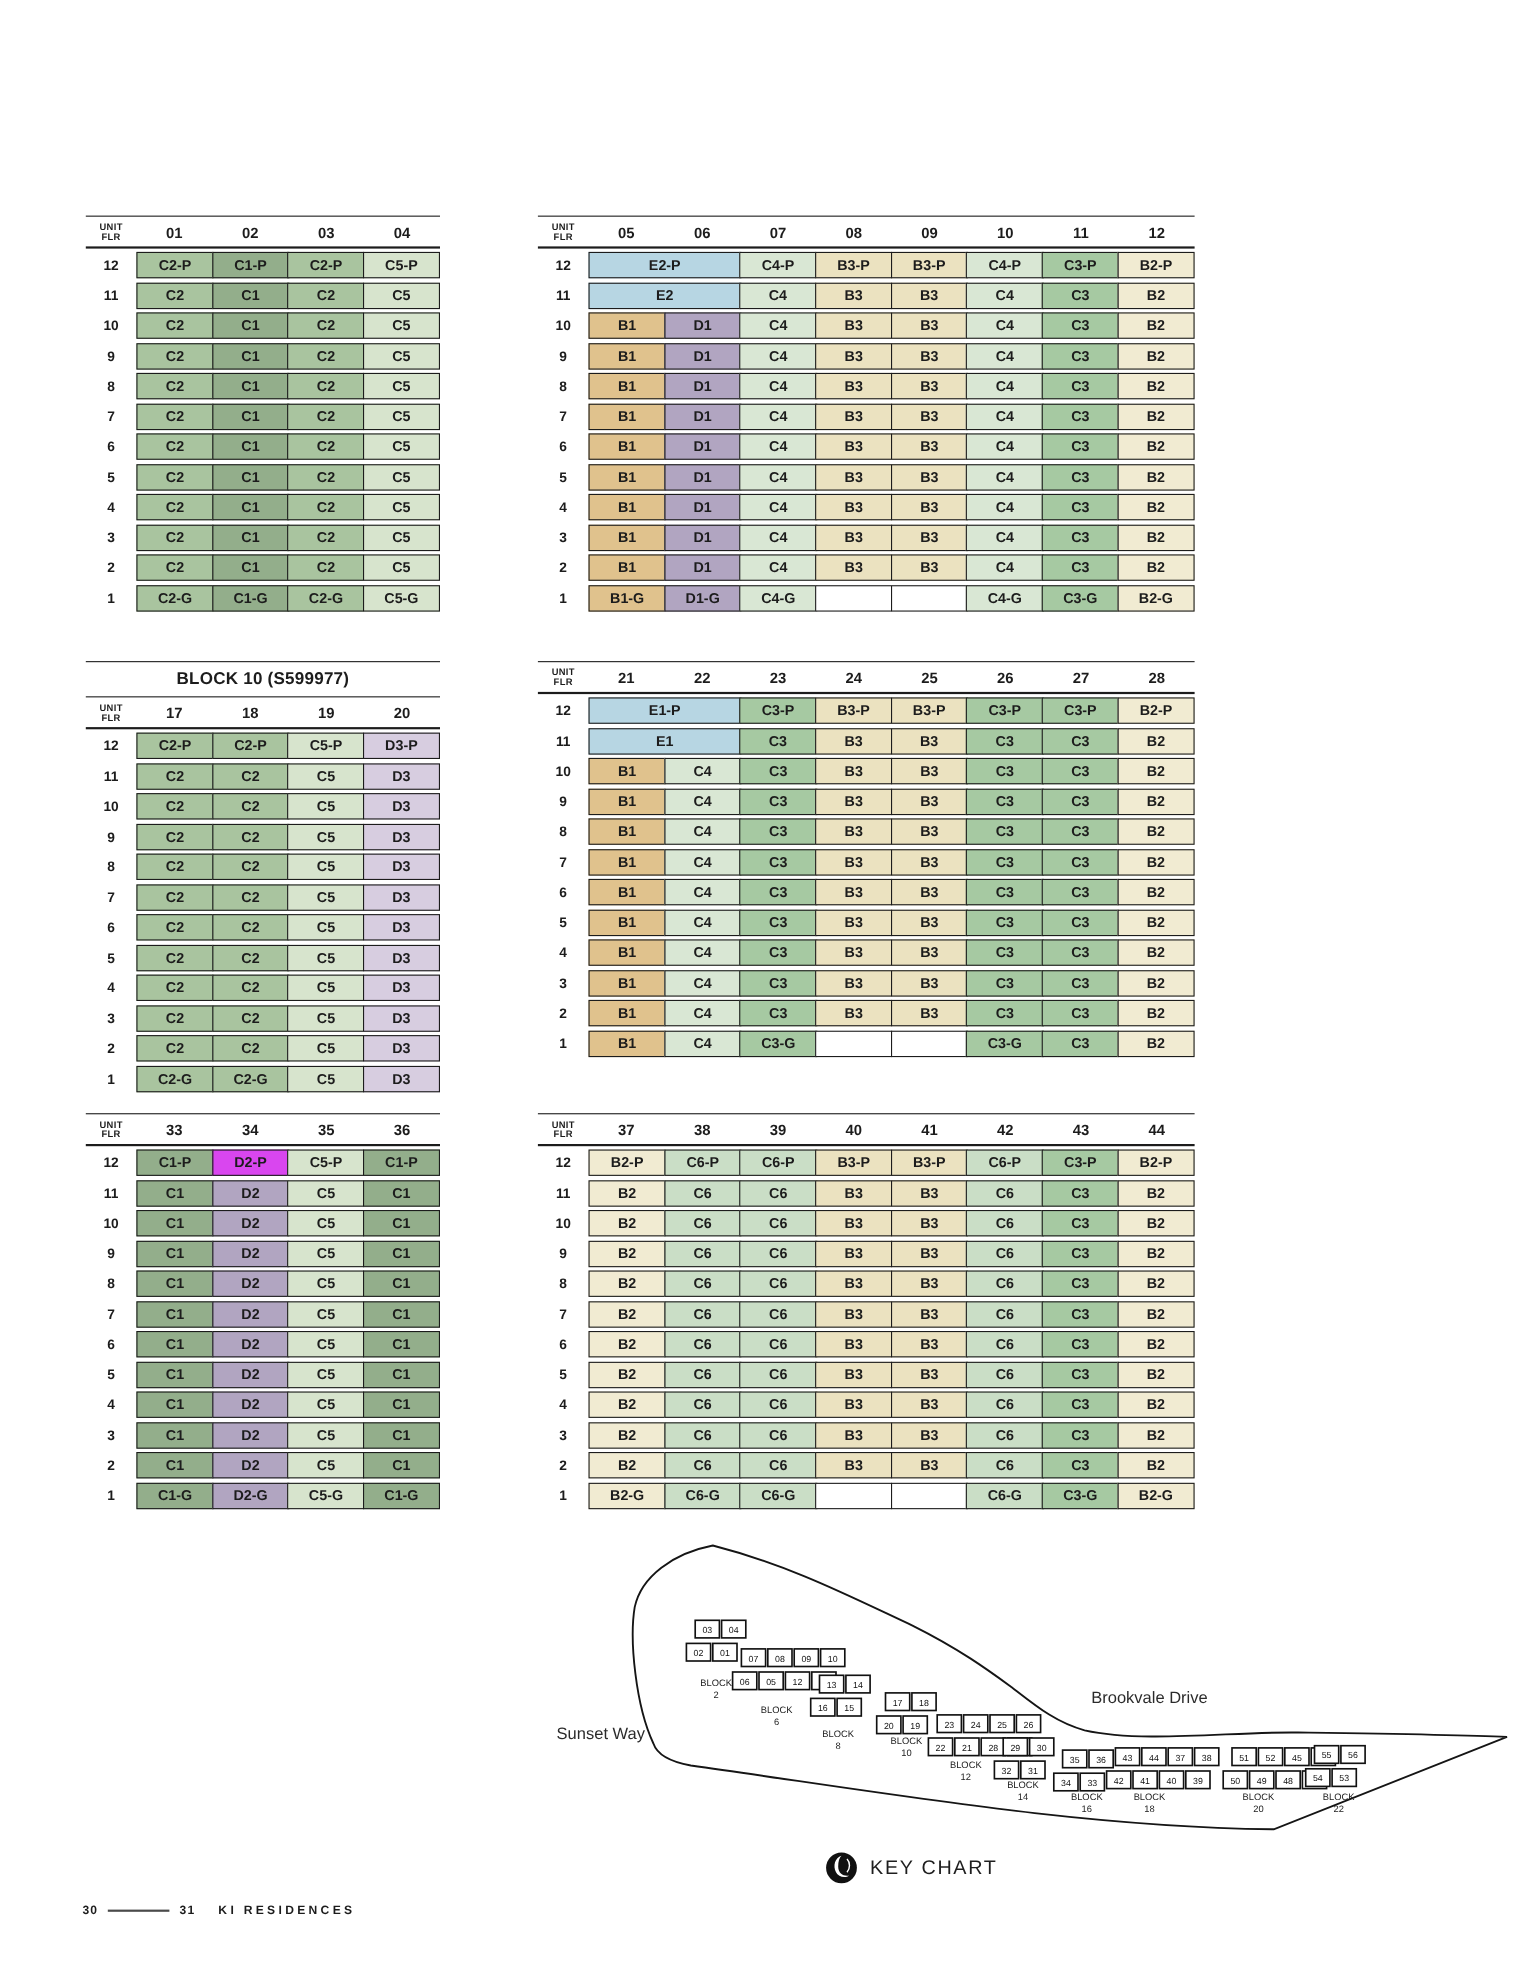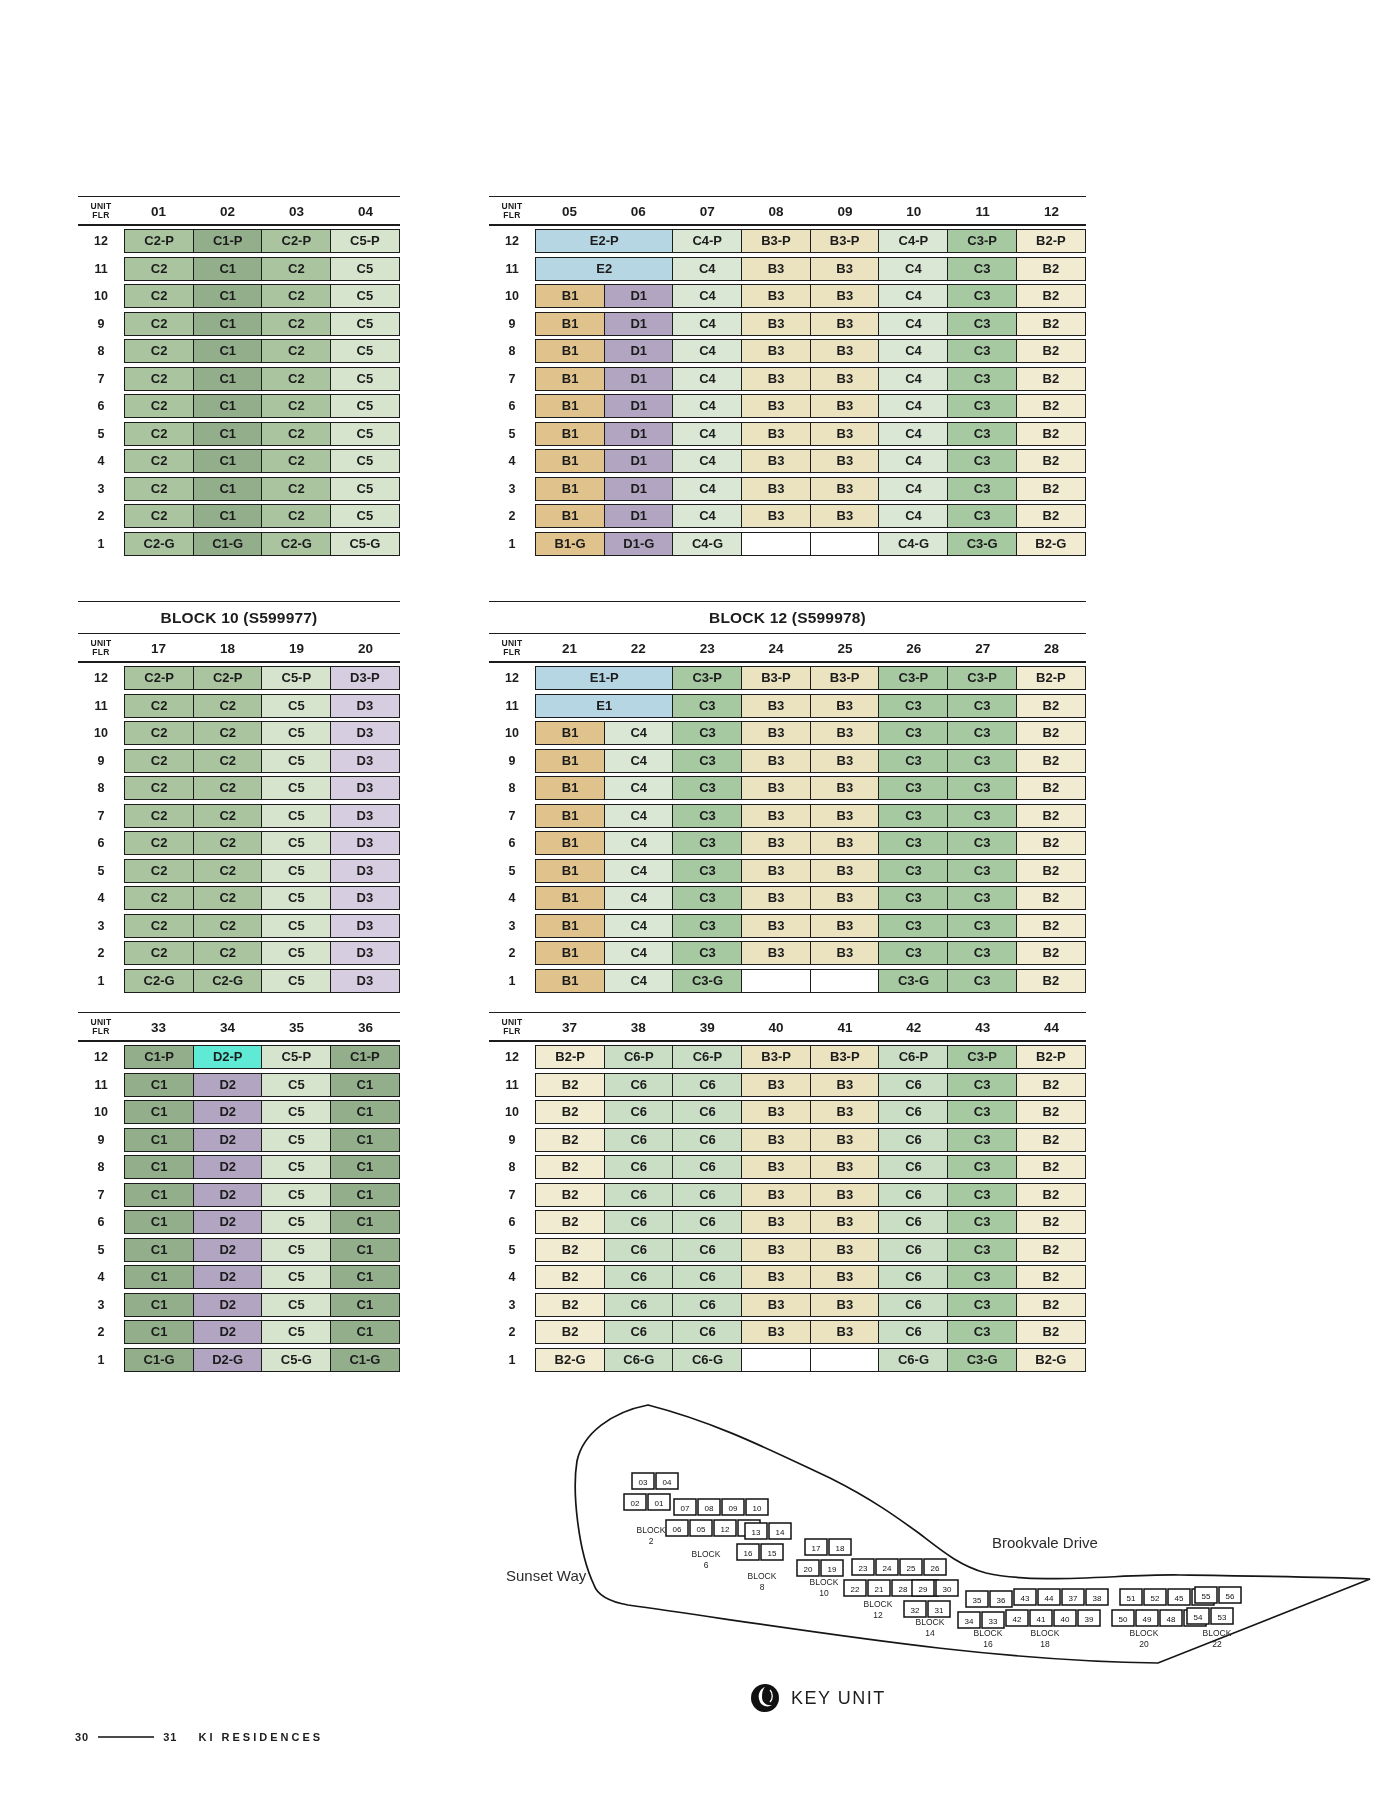--- a/index.html
+++ b/index.html
@@ -393,7 +393,6 @@
       </div>
     </section>
   <section class="block-table bt-right band2">
-    <div class="bt-title">BLOCK 12 (S599978)</div>
   <div class="hdr">
         <div class="corner">
           <span>UNIT</span>

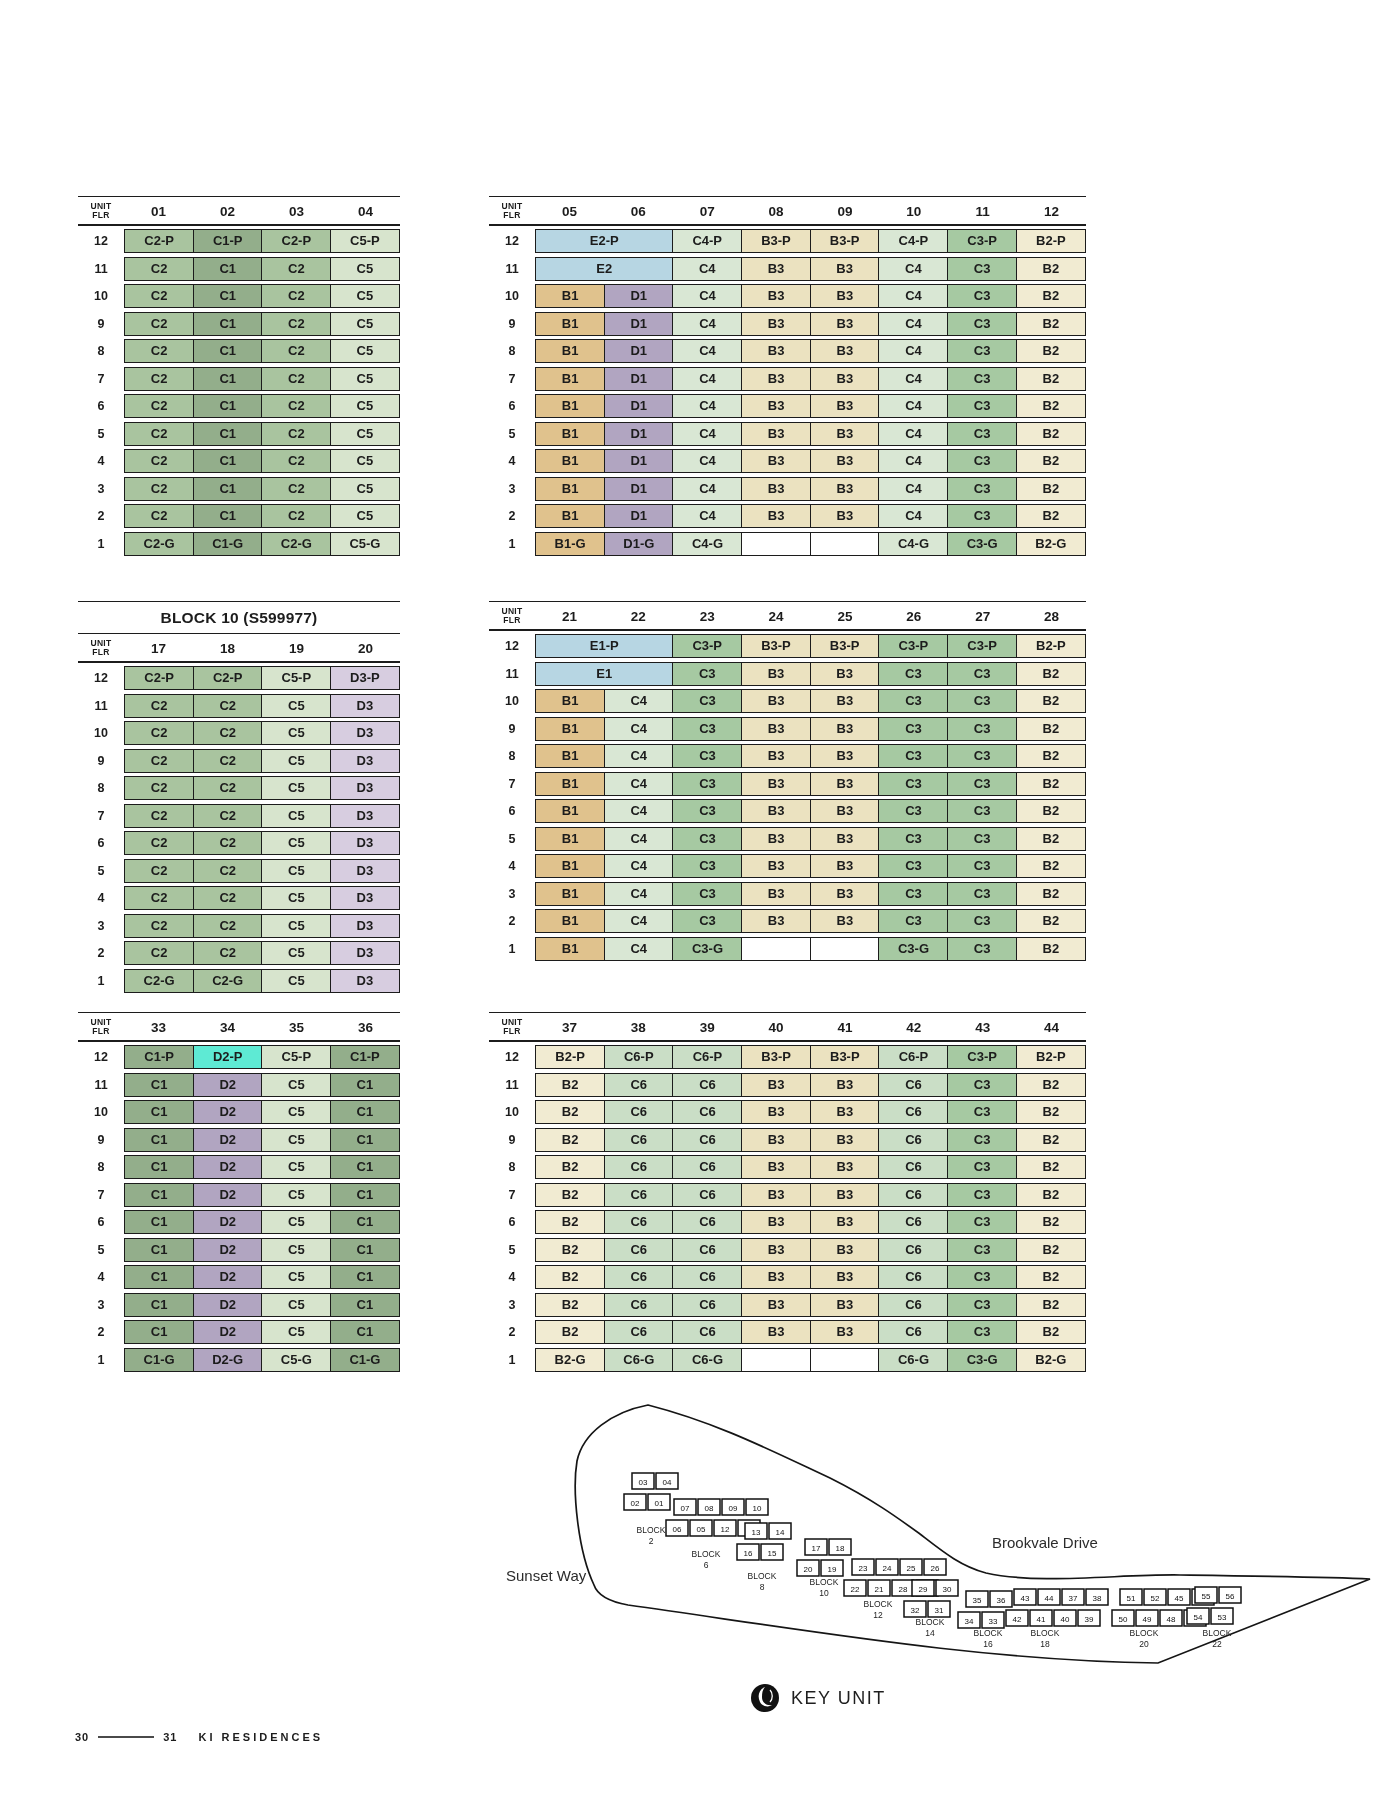--- a/index.html
+++ b/index.html
@@ -555,7 +555,7 @@
         <div class="row">
           <div class="flr">12</div>
           <div class="cell" style="flex: 1 1 0%; background: rgb(147, 174, 139);">C1-P</div>
-          <div class="cell" style="flex: 1 1 0%; background: #5eead4;">D2-P</div>
+          <div class="cell" style="flex: 1 1 0%; background: #d946ef;">D2-P</div>
           <div class="cell" style="flex: 1 1 0%; background: rgb(215, 228, 205);">C5-P</div>
           <div class="cell" style="flex: 1 1 0%; background: rgb(147, 174, 139);">C1-P</div>
         </div>

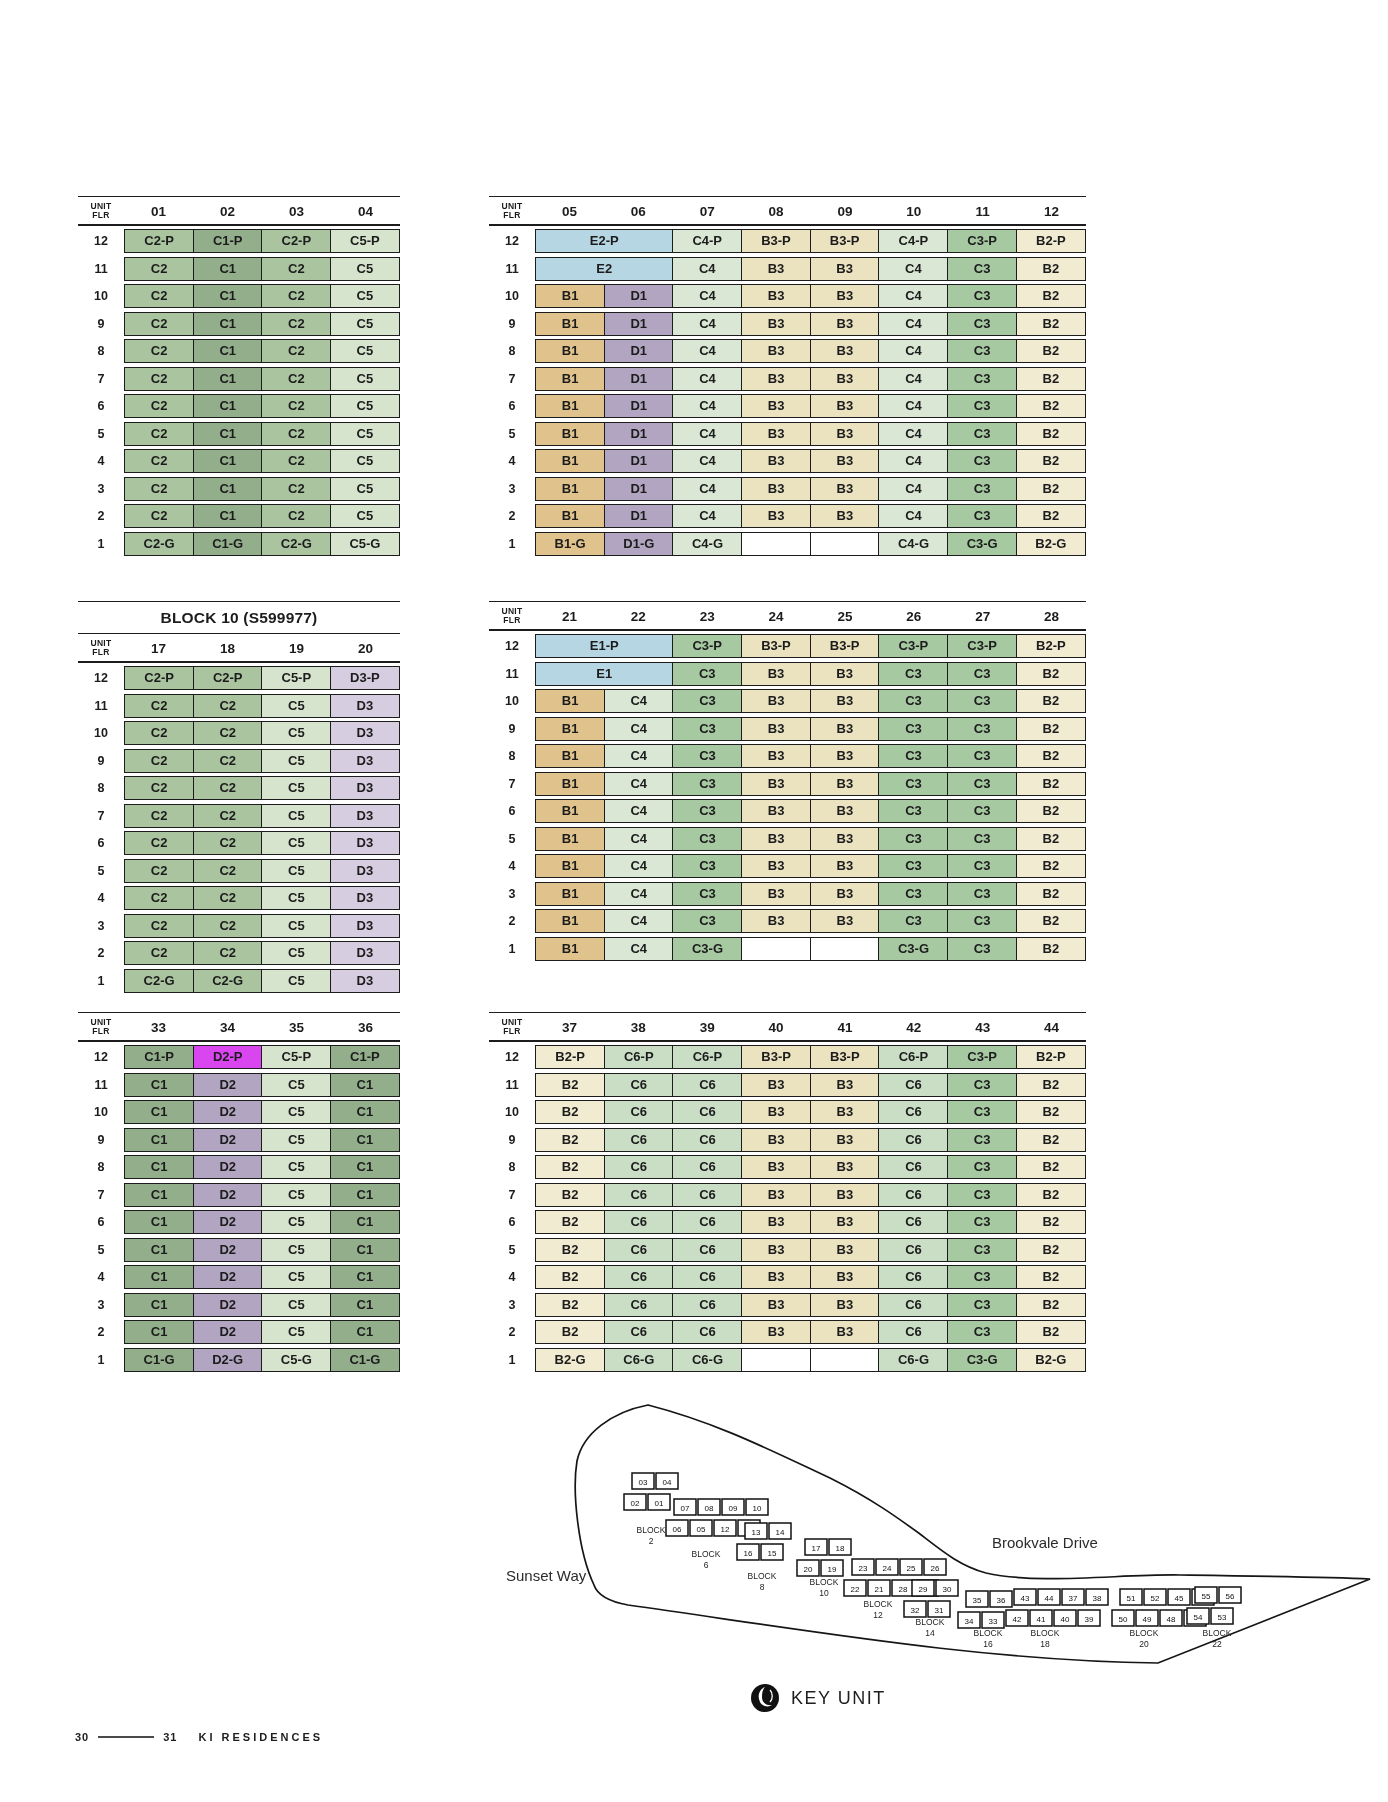--- a/index.html
+++ b/index.html
@@ -965,7 +965,7 @@
       <path d="M15 4 C 9 6, 7 13, 10 19 C 12 23, 18 25, 22 22 C 17 23, 12 20, 12 14 C 12 9, 13 6, 15 4 Z" fill="#fff"></path>
       <path d="M20 7 C 23 10, 23 16, 20 19" stroke="#fff" stroke-width="1.3" fill="none"></path>
     </svg>
-    <span class="kp-caption-text">KEY UNIT</span>
+    <span class="kp-caption-text">KEY CHART</span>
   </div>
 
   <div class="footer">

